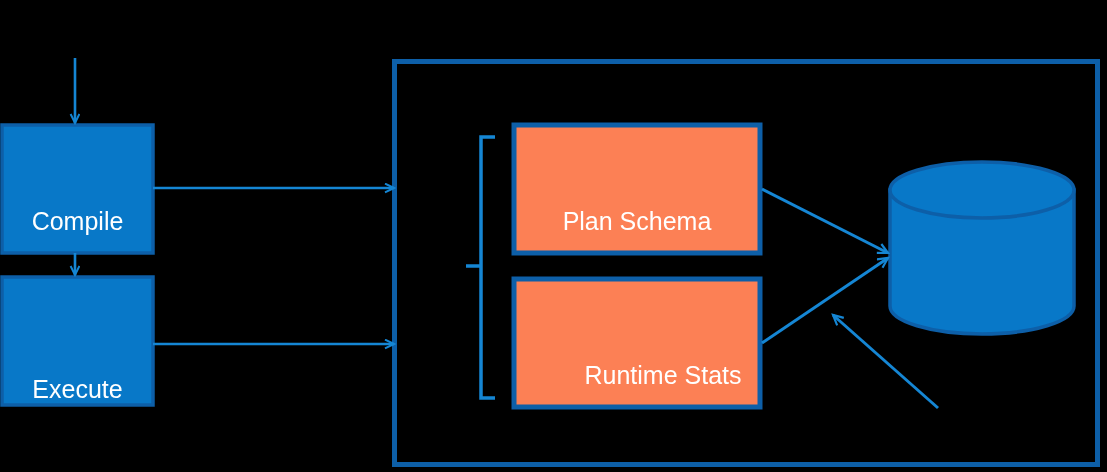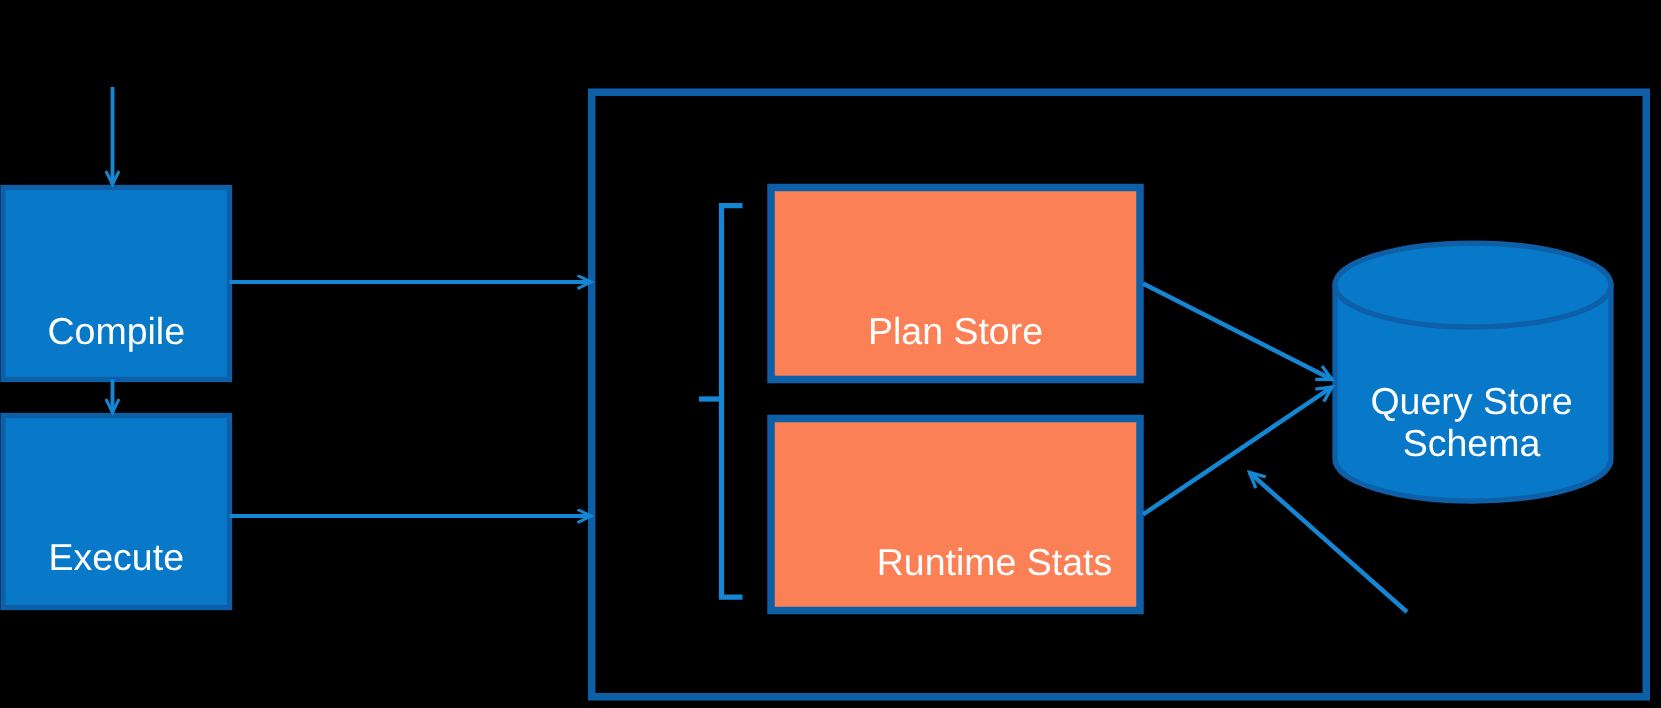--- a/index.html
+++ b/index.html
@@ -101,7 +101,7 @@
 
   <div class="node-label box-execute">Execute</div>
 
-  <div class="node-label box-plan">Plan Store</div>
+  <div class="node-label box-plan">Plan Schema</div>
 
   <div class="node-label box-runtime">Runtime Stats</div>
 

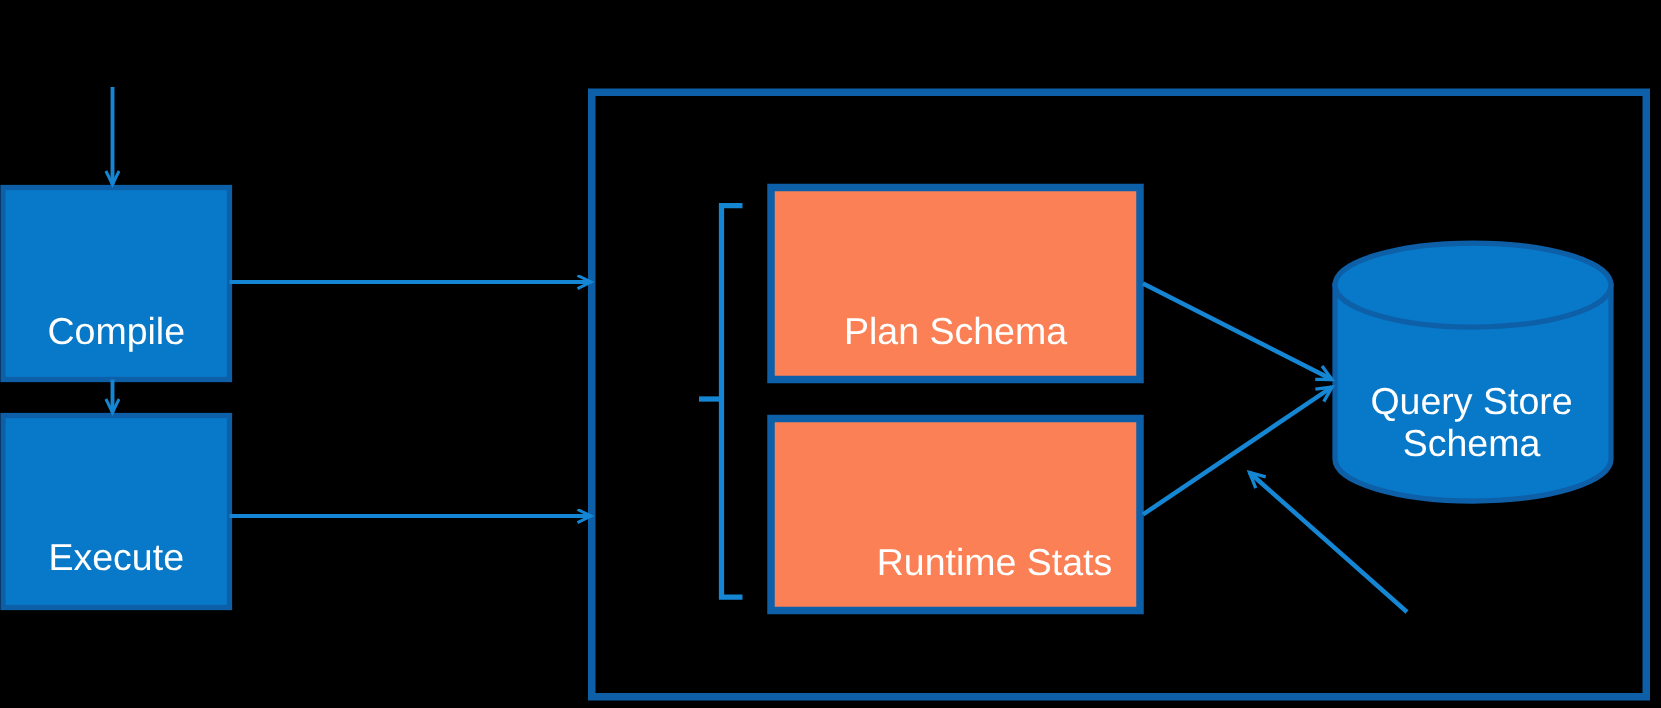--- a/index.html
+++ b/index.html
@@ -105,8 +105,6 @@
 
   <div class="node-label box-runtime">Runtime Stats</div>
 
-  <div class="node-label cyl-label">Query Store
-Schema</div>
 
 </div>
 

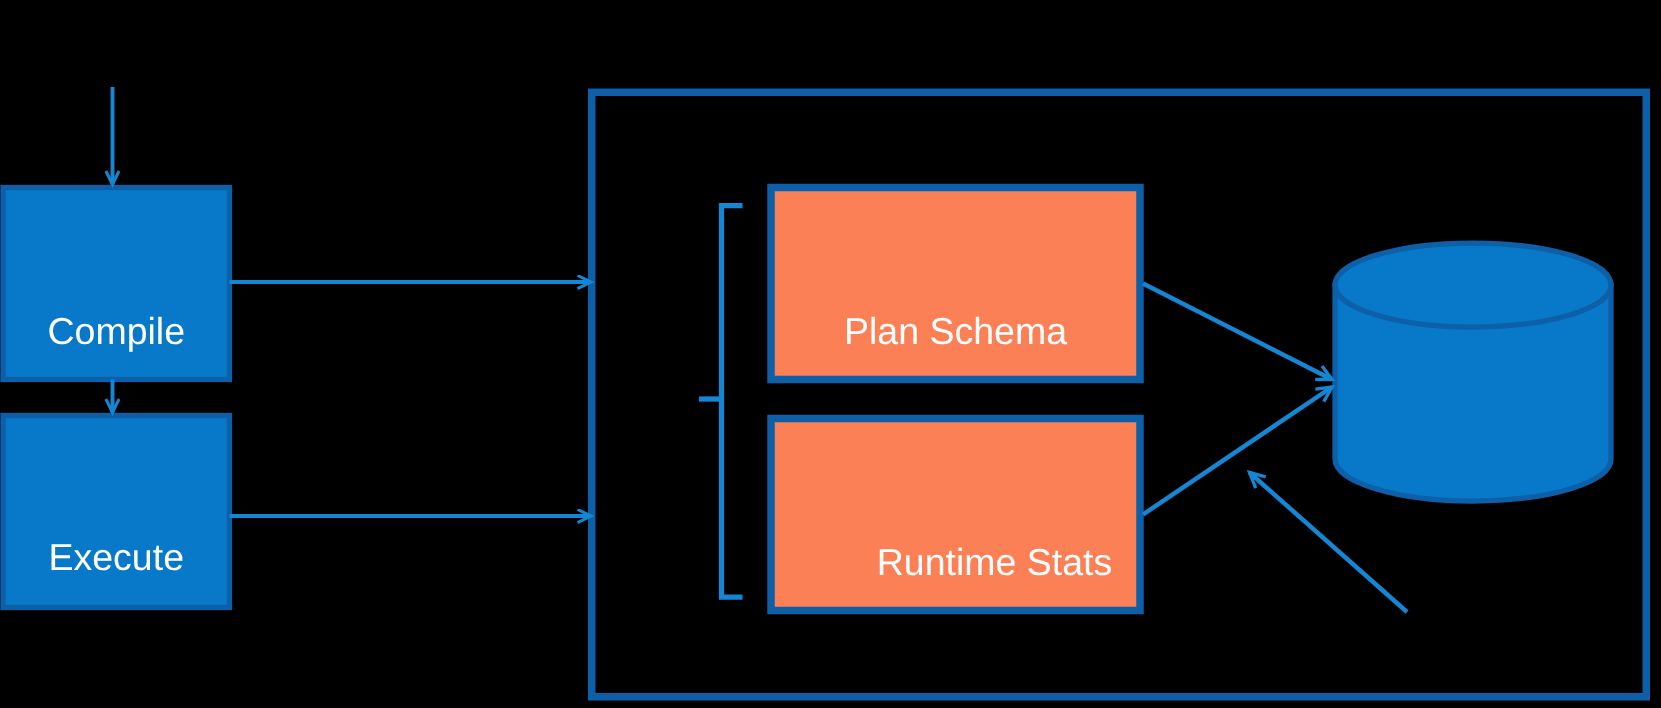--- a/index.html
+++ b/index.html
@@ -38,7 +38,7 @@
     margin-top: 32px;
   }
   .box-compile { left: 2px;   top: 125px; width: 151px; height: 128px; }
-  .box-execute { left: 2px;   top: 260px; width: 151px; height: 160px; }
+  .box-execute { left: 2px;   top: 277px; width: 151px; height: 160px; }
   .box-plan    { left: 512px; top: 123px; width: 250px; height: 132px; }
   .box-runtime { left: 512px; top: 277px; width: 302px; height: 132px; border-radius: 17px; }
   .cyl-label   { left: 888px; top: 210px; width: 186px; height: 80px; }

